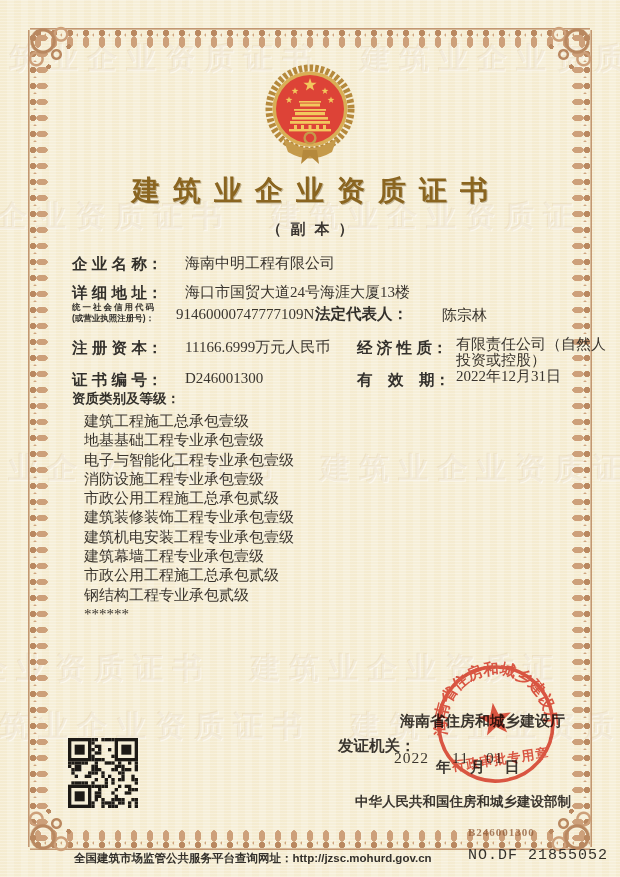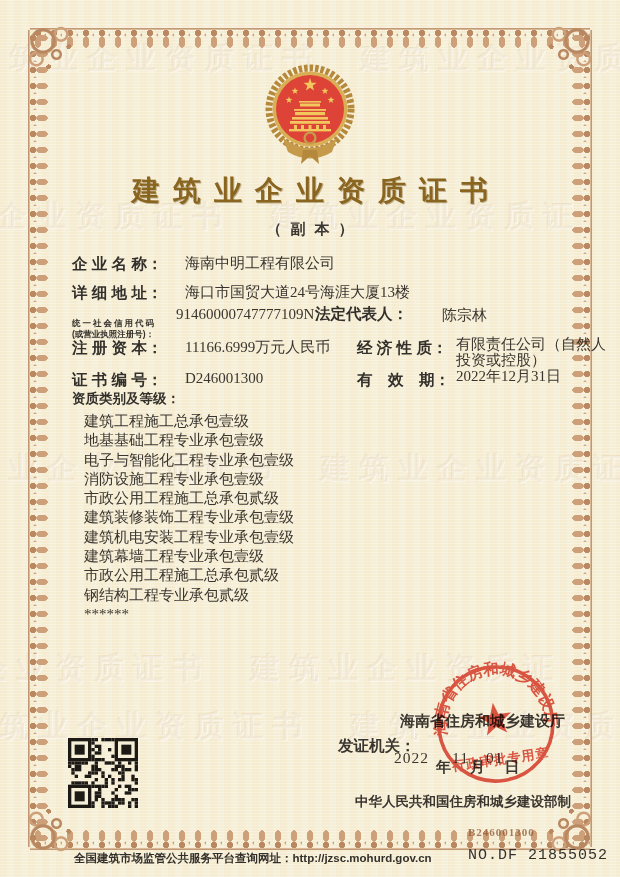--- a/index.html
+++ b/index.html
@@ -91,7 +91,7 @@
   .minilab {
     position:absolute; top:-2px; left:0; width:118px;
     font-family:"Liberation Sans", sans-serif; font-weight:bold;
-    font-size:8.5px; line-height:10.5px; color:#33302b; white-space:nowrap;margin-top:16px;
+    font-size:8.5px; line-height:10.5px; color:#33302b; white-space:nowrap;
   }
   .wrapval { white-space:normal; width:152px; line-height:16px; display:inline-block; }
 

